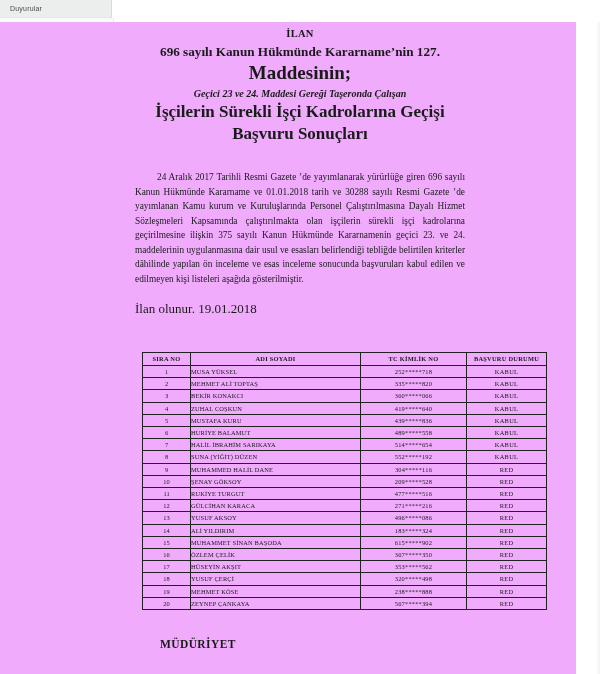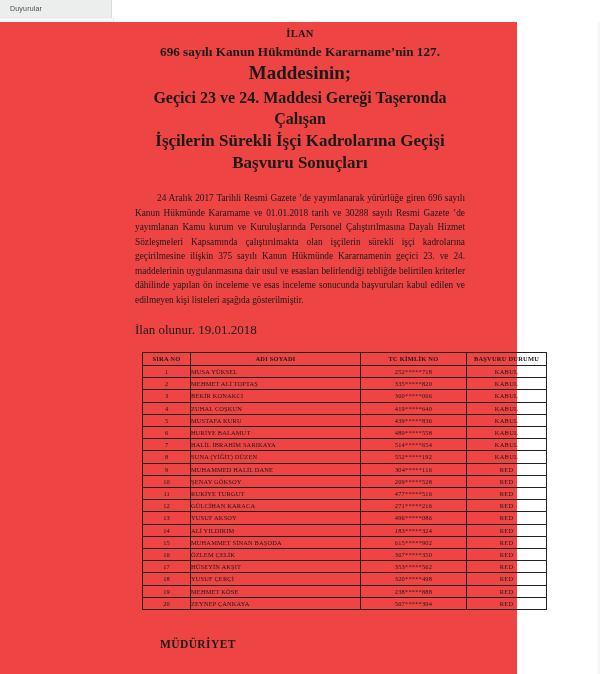--- a/index.html
+++ b/index.html
@@ -62,10 +62,9 @@
     position: absolute;
     top: 22px;
     left: 0;
-    width: 489px;
+    width: 576px;
     height: 652px;
-    background: #ef4444;
-    padding-left: 28px;
+    background: #f0abfc;
   }
   .page-body {
     position: absolute;

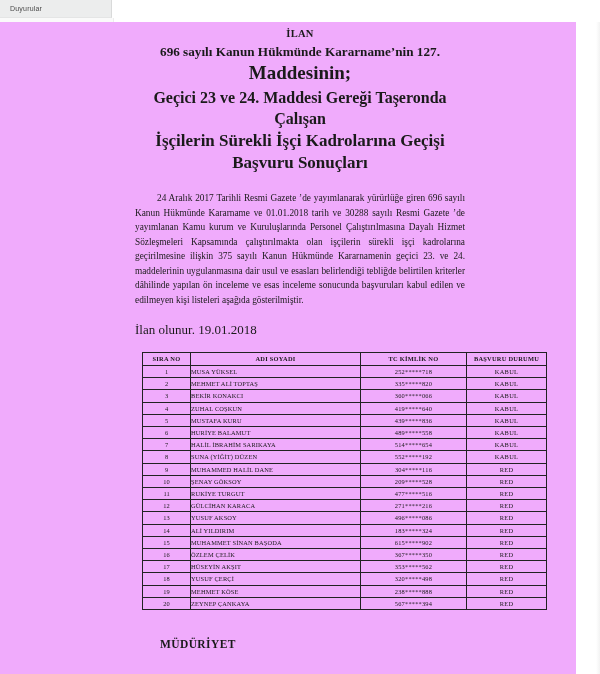--- a/index.html
+++ b/index.html
@@ -92,8 +92,9 @@
     font-size: 19px;
   }
   .h-l3 {
-    font-size: 16px;
+    font-size: 10px;
     margin-top: 2px;
+    font-style: italic;
   }
   .h-l4 {
     font-size: 17px;

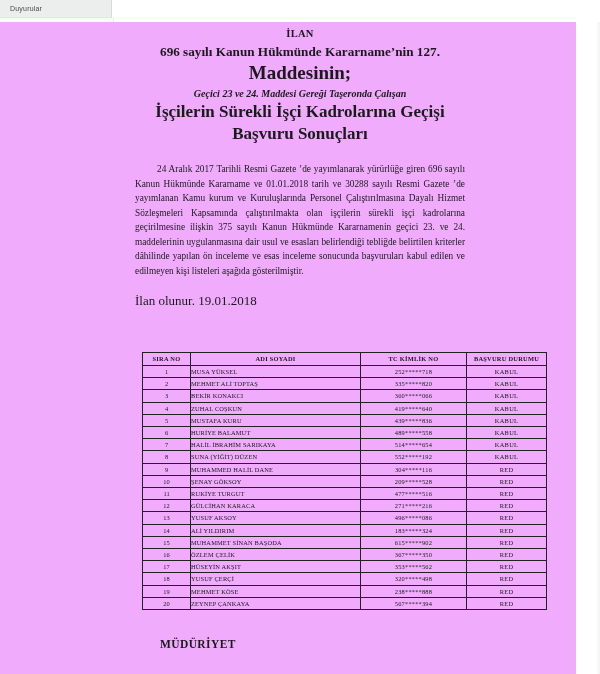--- a/index.html
+++ b/index.html
@@ -102,7 +102,7 @@
 
   
   .para {
-    margin-top: 17px;
+    margin-top: 25px;
     font-size: 9.3px;
     line-height: 1.56;
     text-align: justify;

